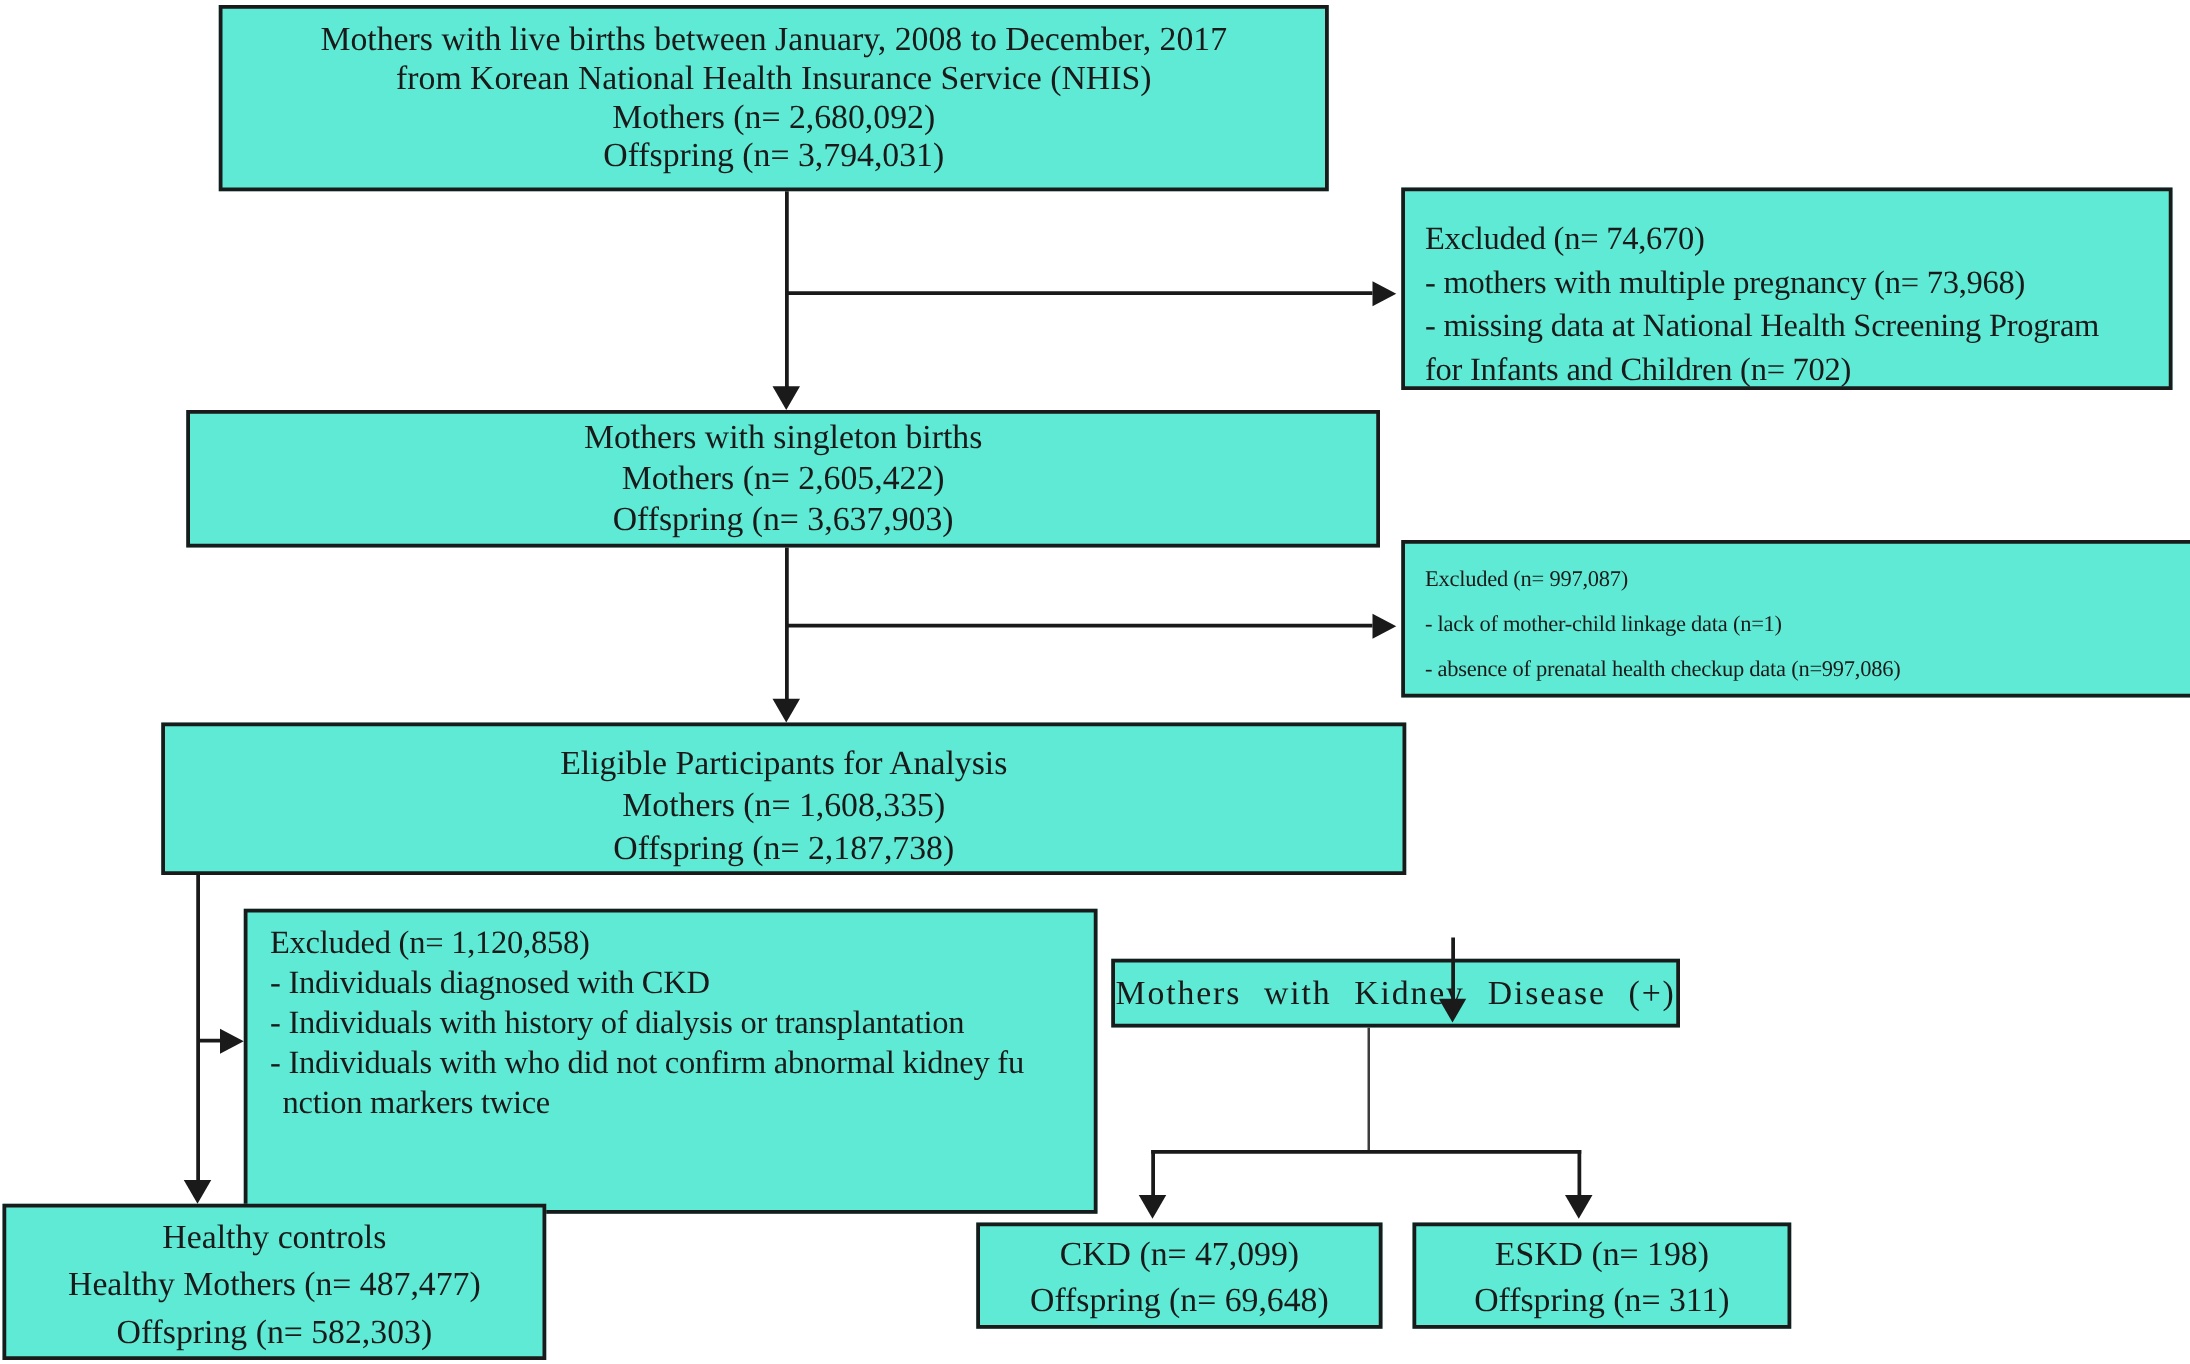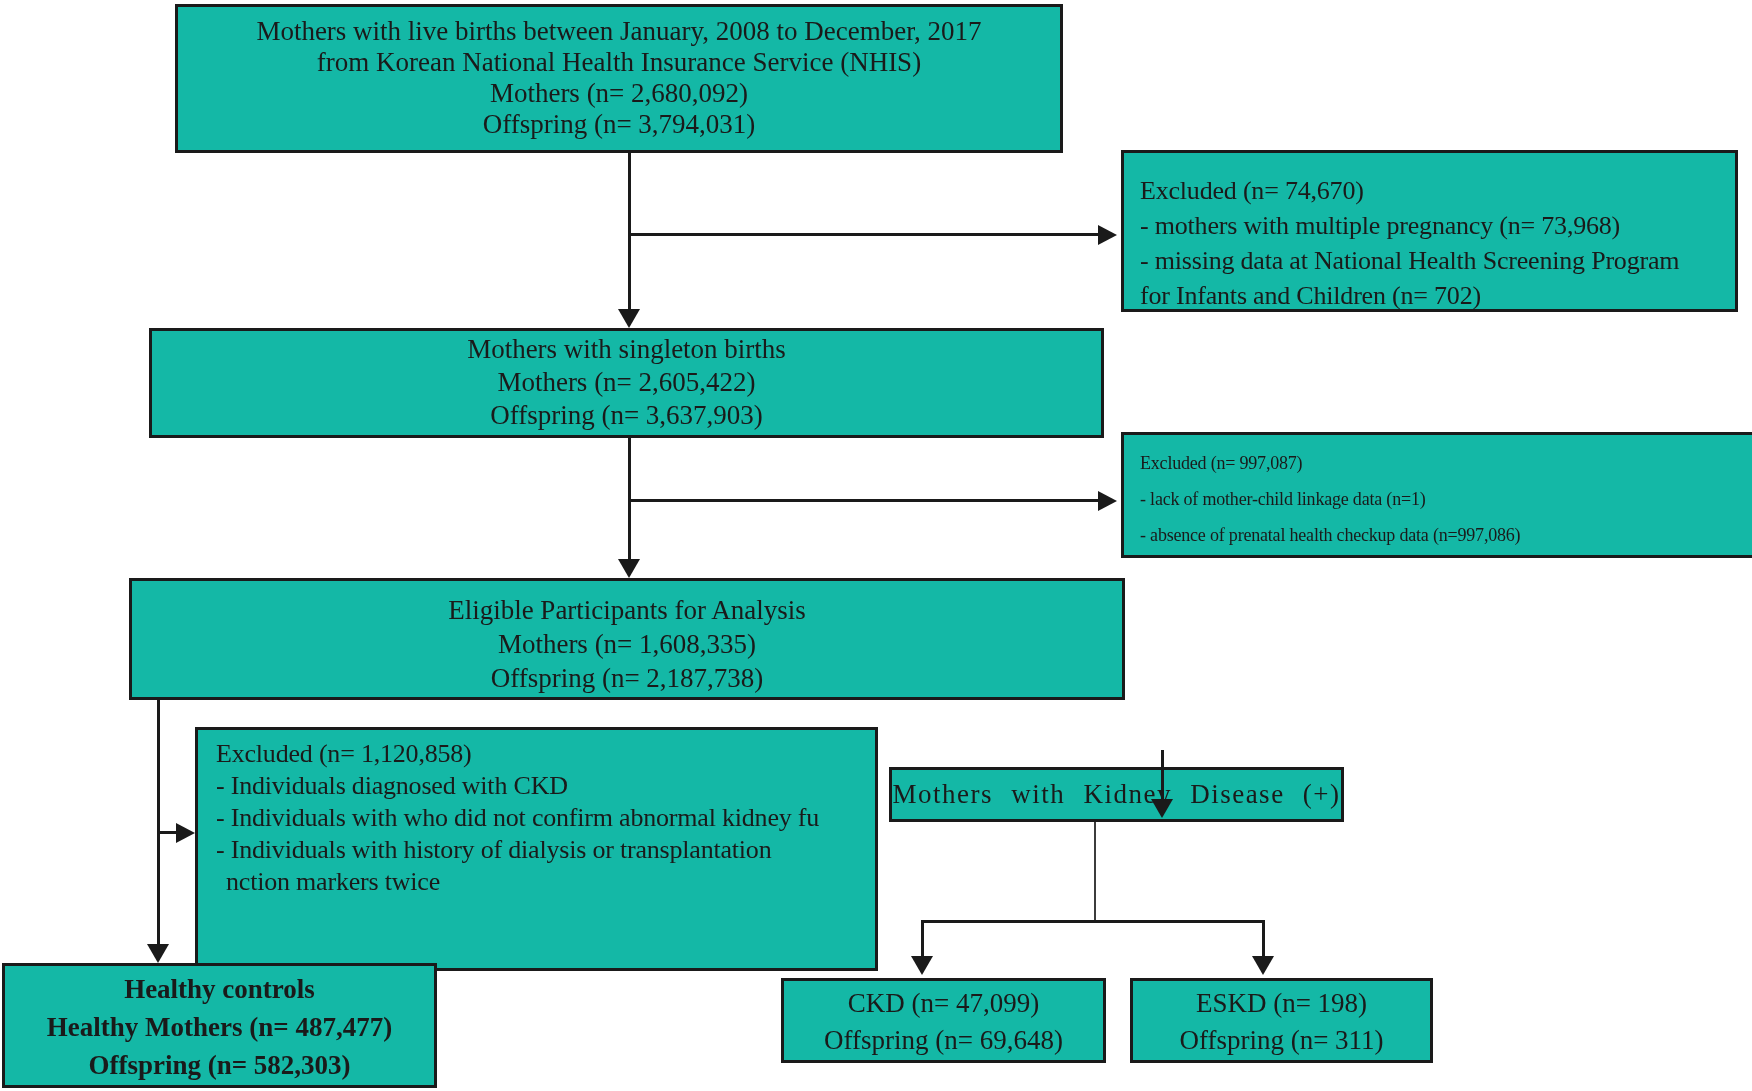--- a/index.html
+++ b/index.html
@@ -20,7 +20,7 @@
     position: absolute;
     box-sizing: border-box;
     border: 3px solid #1a1a1a;
-    background: #14b8a6;
+    background: #5eead4;
     font-size: 27px;
     line-height: 33px;
   }

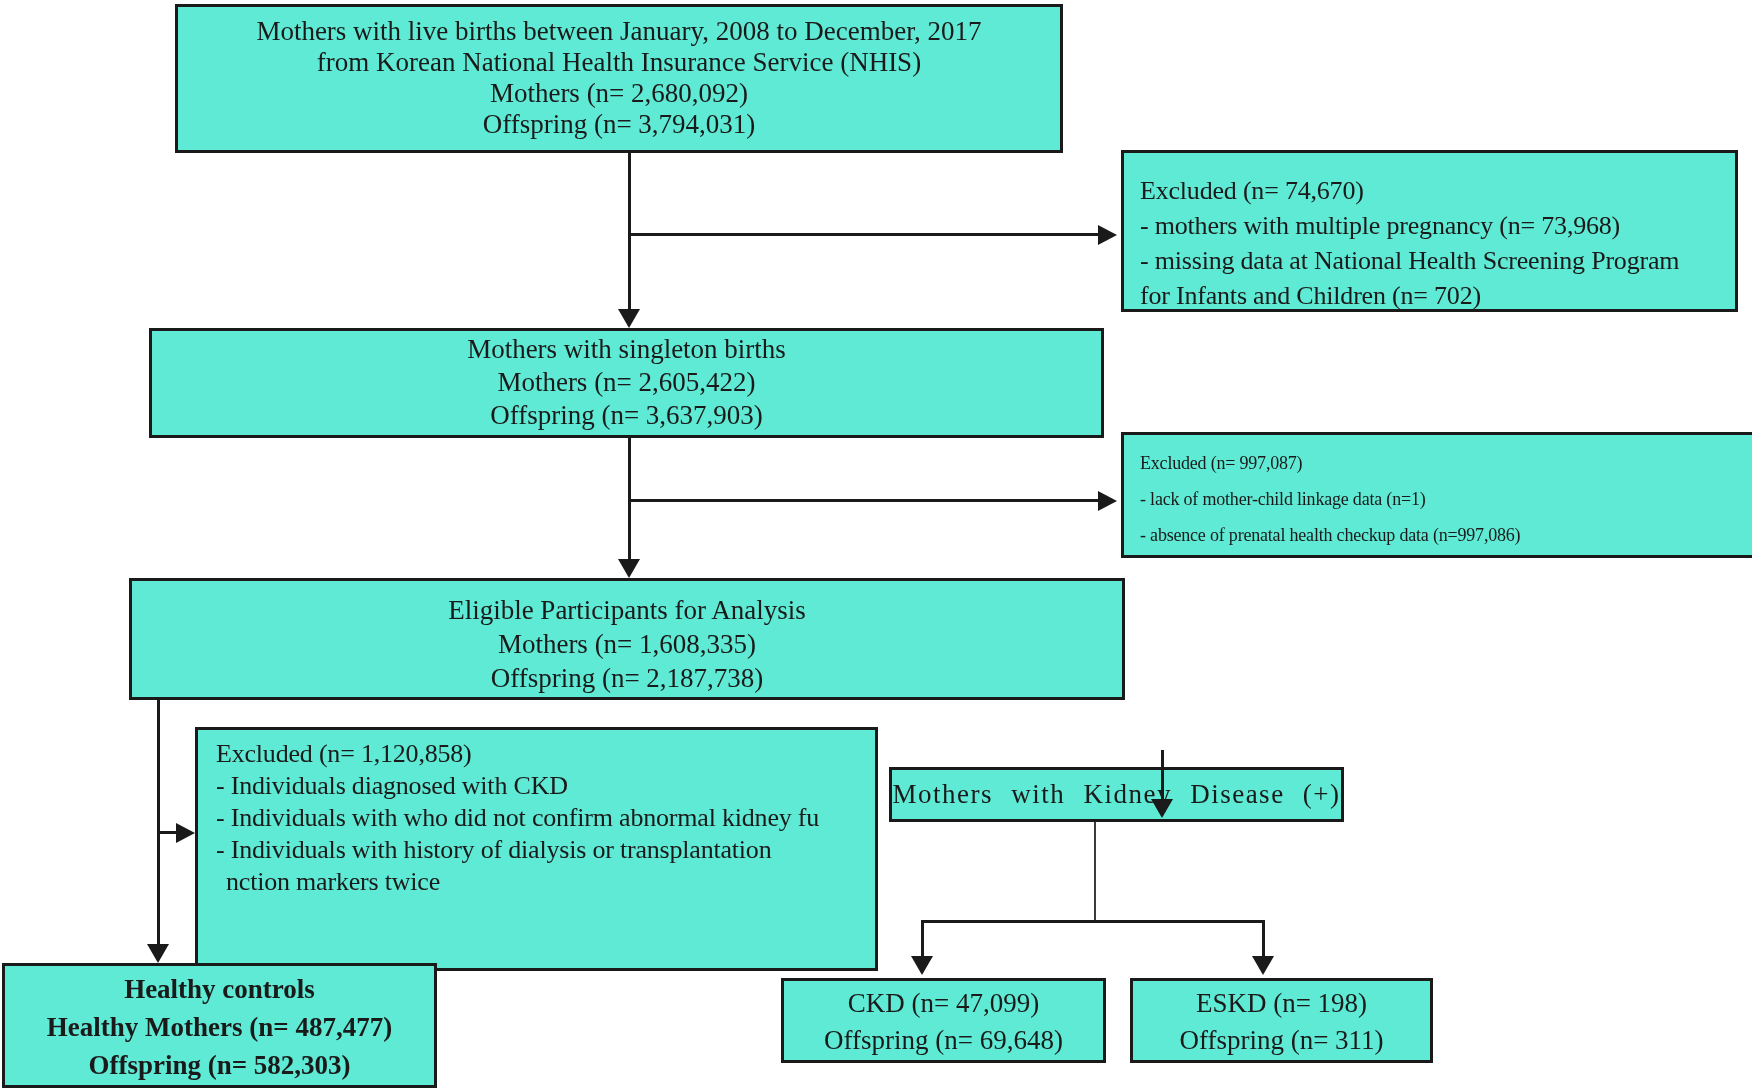--- a/index.html
+++ b/index.html
@@ -103,8 +103,8 @@
   <div class="bx left" id="box-excl3">
     <div class="ln">Excluded (n= 1,120,858)</div>
     <div class="ln">- Individuals diagnosed with CKD</div>
+    <div class="ln">- Individuals with history of dialysis or transplantation</div>
     <div class="ln">- Individuals with who did not confirm abnormal kidney fu</div>
-    <div class="ln">- Individuals with history of dialysis or transplantation</div>
     <div class="ln indent">nction markers twice</div>
   </div>
 

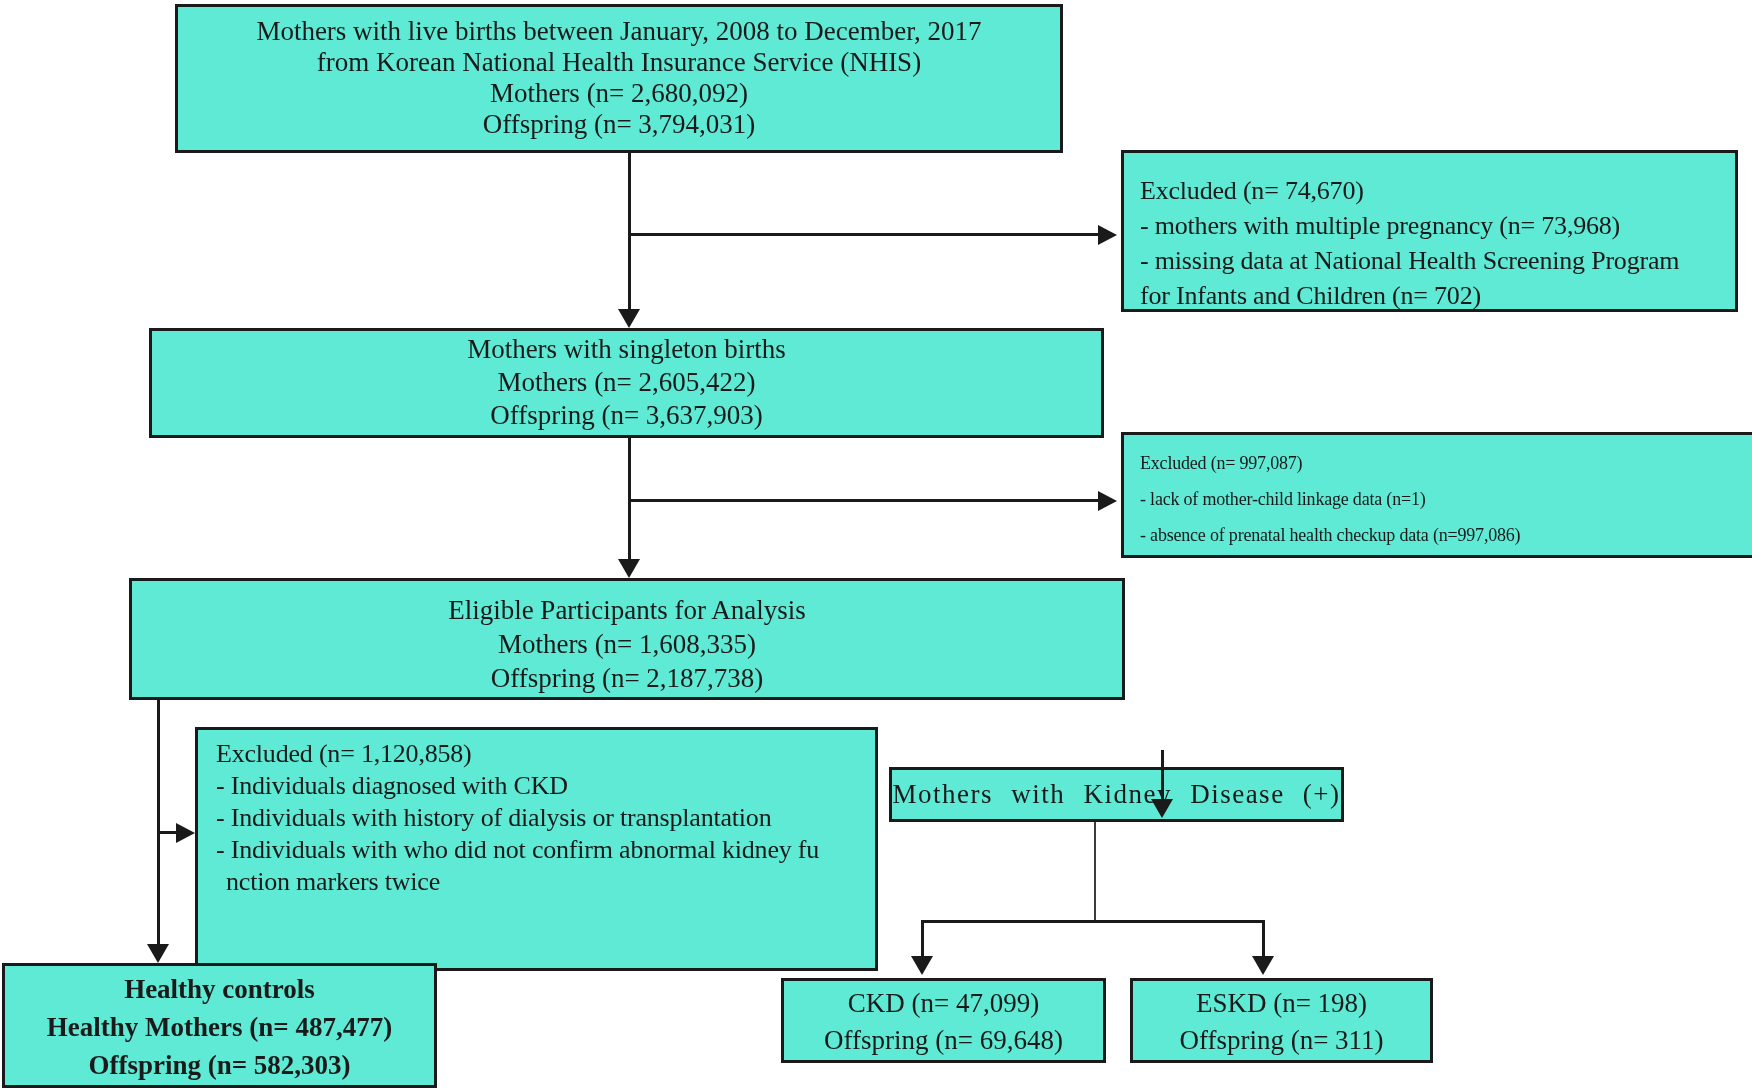--- a/index.html
+++ b/index.html
@@ -59,7 +59,7 @@
   #box-excl3    { left: 195px; top: 727px; width: 683px; height: 244px; padding: 8px 8px 0 18px; line-height: 32px; font-size: 26px; letter-spacing: -0.2px; }
   #box-excl3 .ln.indent { padding-left: 10px; }
   #box-kidney   { left: 889px; top: 767px; width: 455px; height: 55px; line-height: 49px; word-spacing: 10px; letter-spacing: 1.5px; }
-  #box-healthy  { left: 2px;   top: 963px; width: 435px; height: 125px; padding-top: 4px; line-height: 38px; font-weight: bold; }
+  #box-healthy  { left: 2px;   top: 963px; width: 435px; height: 125px; padding-top: 4px; line-height: 38px; }
   #box-ckd      { left: 781px; top: 978px; width: 325px; height: 85px; padding-top: 4px; line-height: 37px; }
   #box-eskd     { left: 1130px; top: 978px; width: 303px; height: 85px; padding-top: 4px; line-height: 37px; }
 </style>

